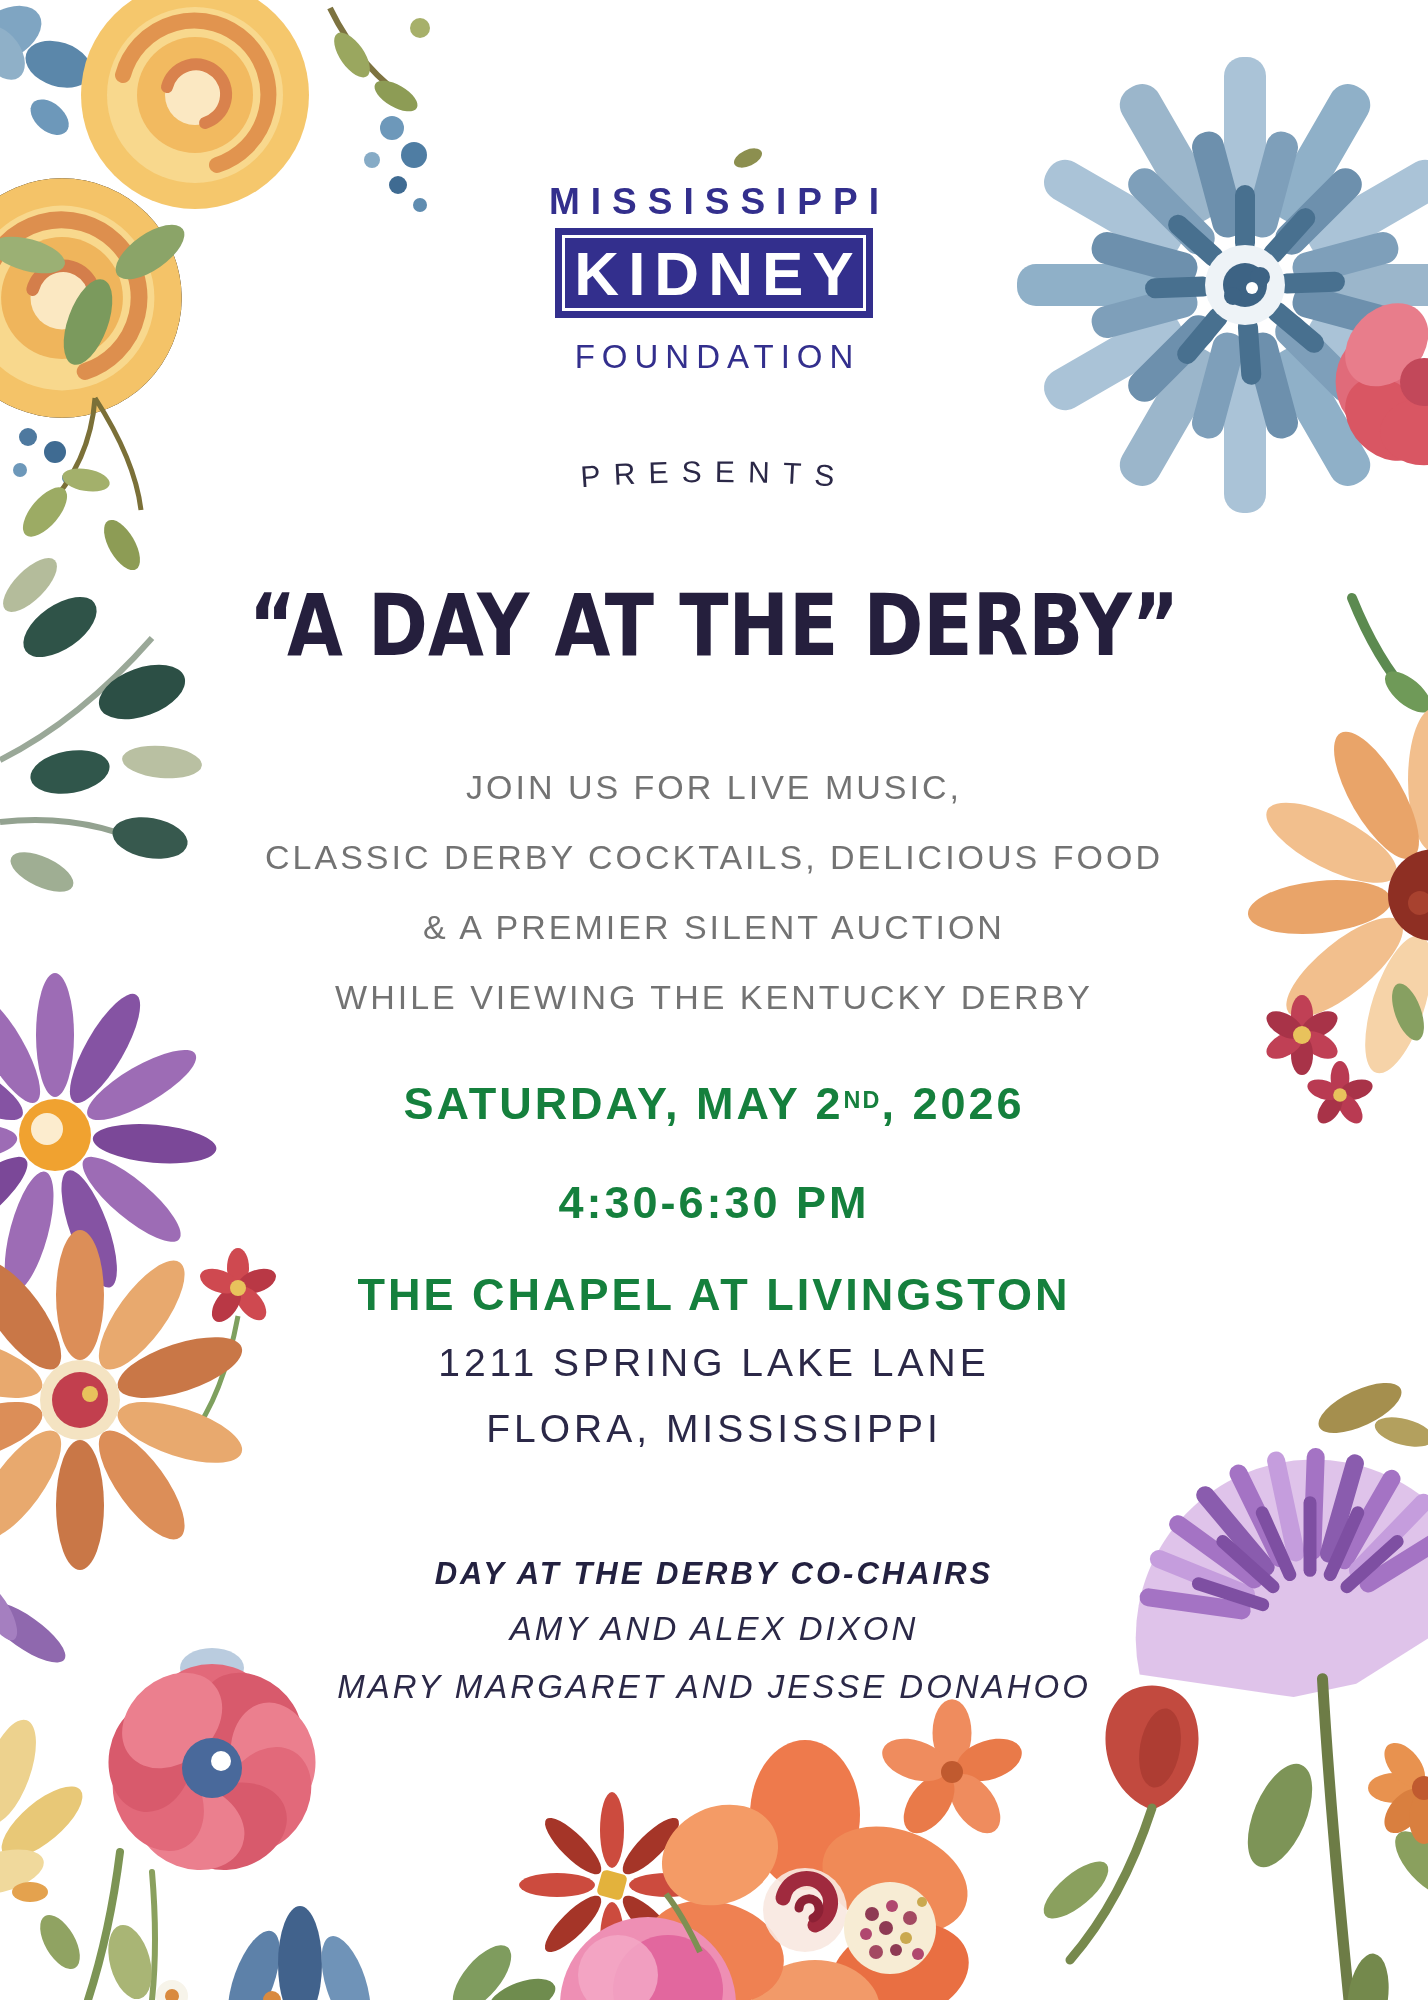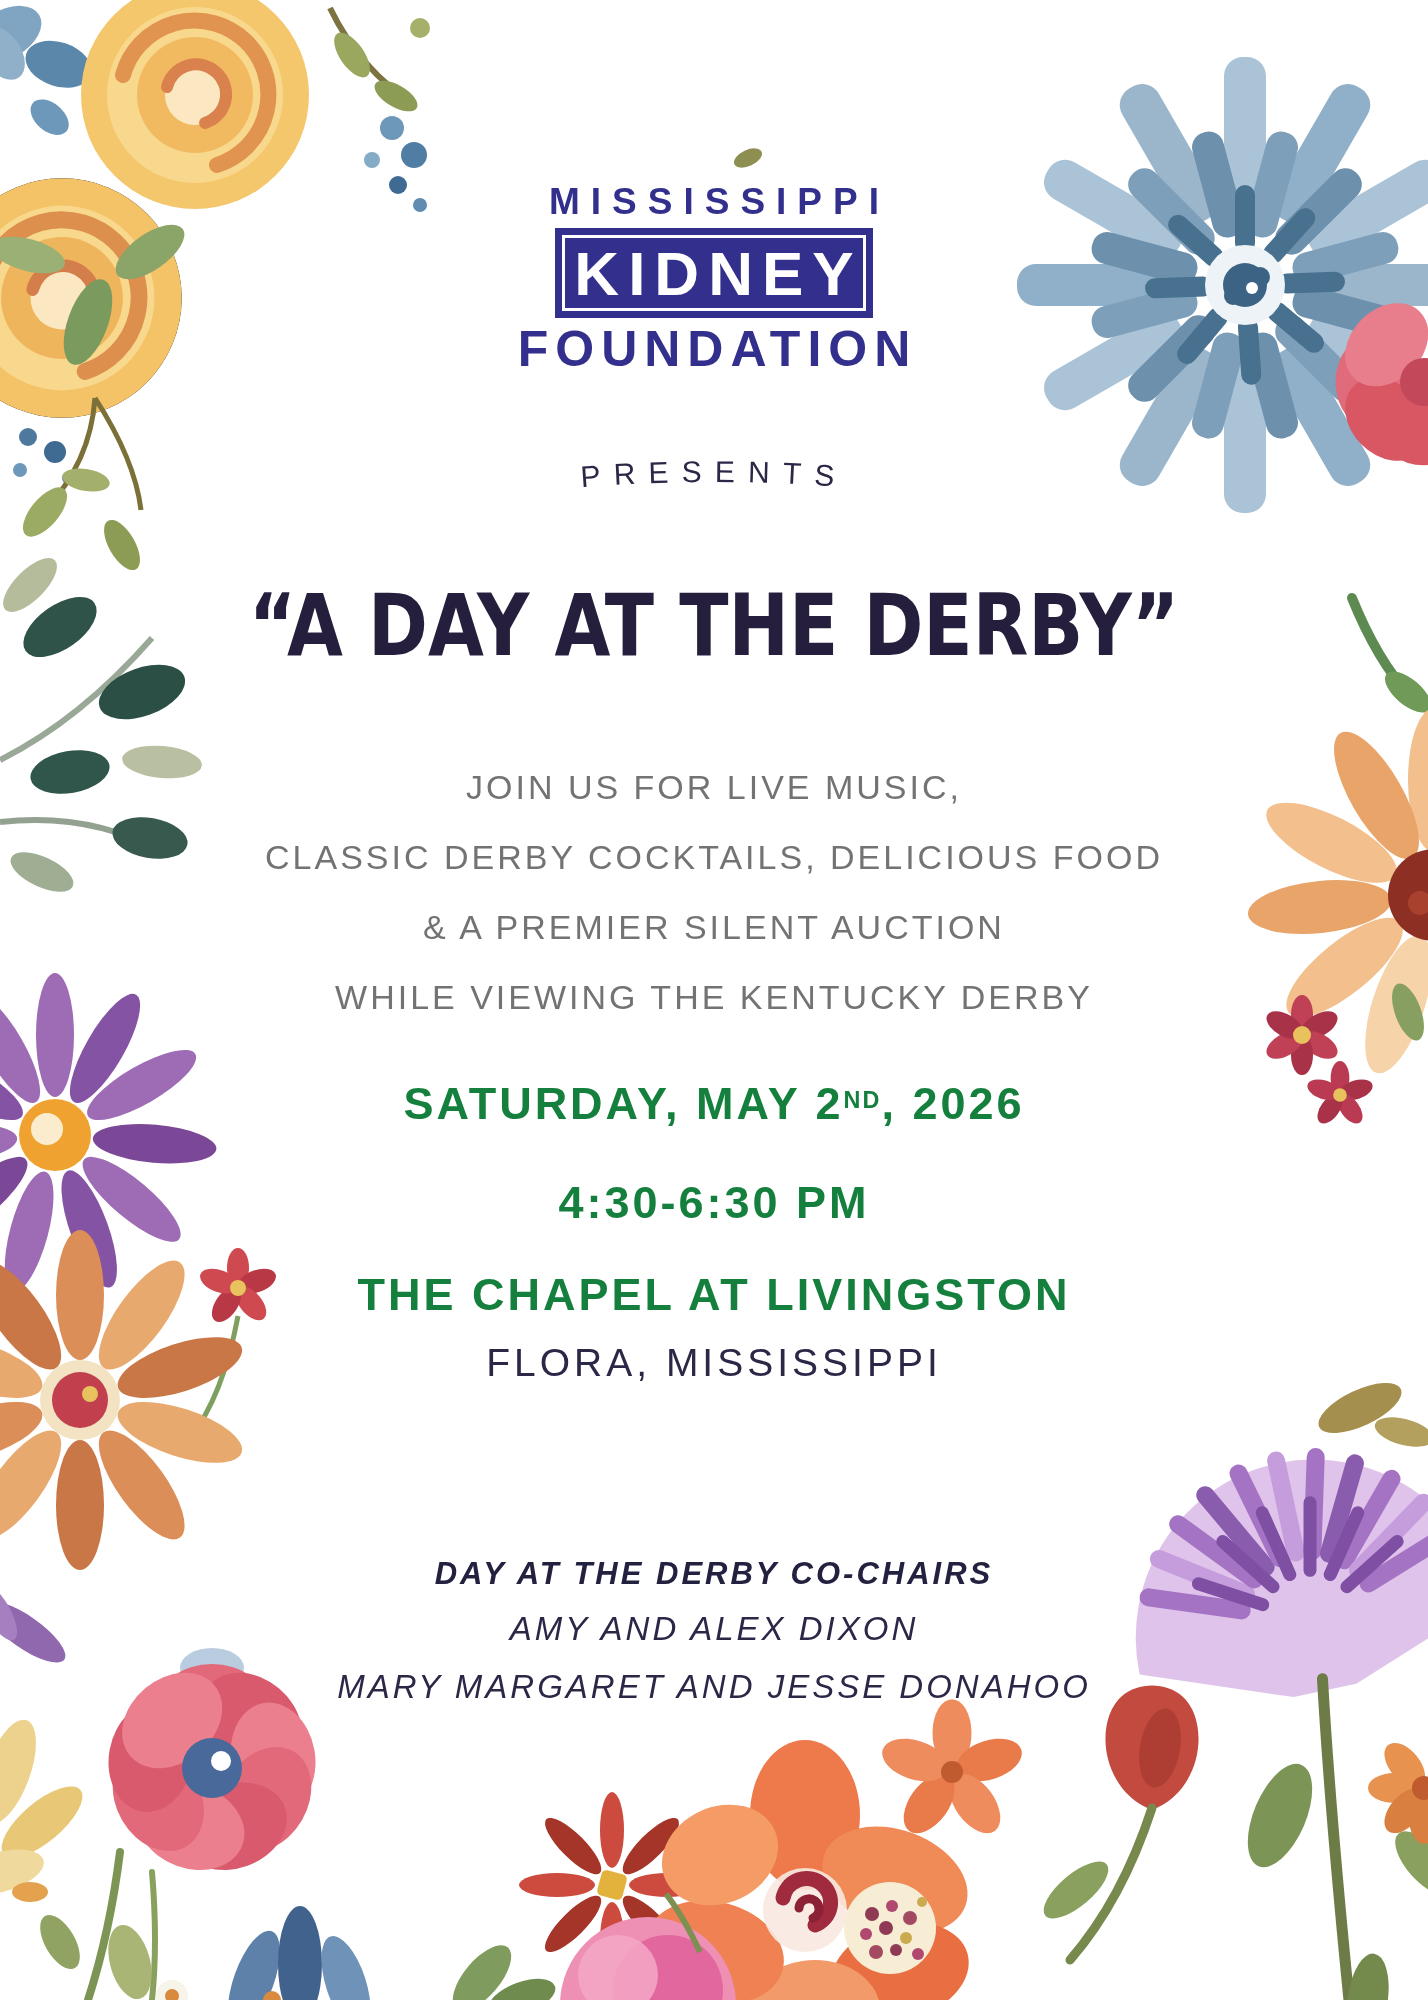--- a/index.html
+++ b/index.html
@@ -16,8 +16,8 @@
             box-shadow:inset 0 0 0 7px #332f8d, inset 0 0 0 10px #ffffff;
             display:flex;align-items:center;justify-content:center;}
   .logo-mid{font-size:62px;font-weight:bold;color:#ffffff;letter-spacing:9px;text-indent:9px;}
-  .logo-bot{font-size:50px;letter-spacing:7px;color:#332f8d;line-height:46px;margin-top:8px;
-            font-weight:bold;text-indent:7px;}
+  .logo-bot{font-size:33px;letter-spacing:7px;color:#332f8d;line-height:46px;margin-top:16px;
+            font-weight:normal;text-indent:7px;}
 
   .presents-svg{position:absolute;top:430px;left:0;z-index:2;}
   .presents-svg text{font-family:"Liberation Sans",sans-serif;font-size:30px;letter-spacing:13px;

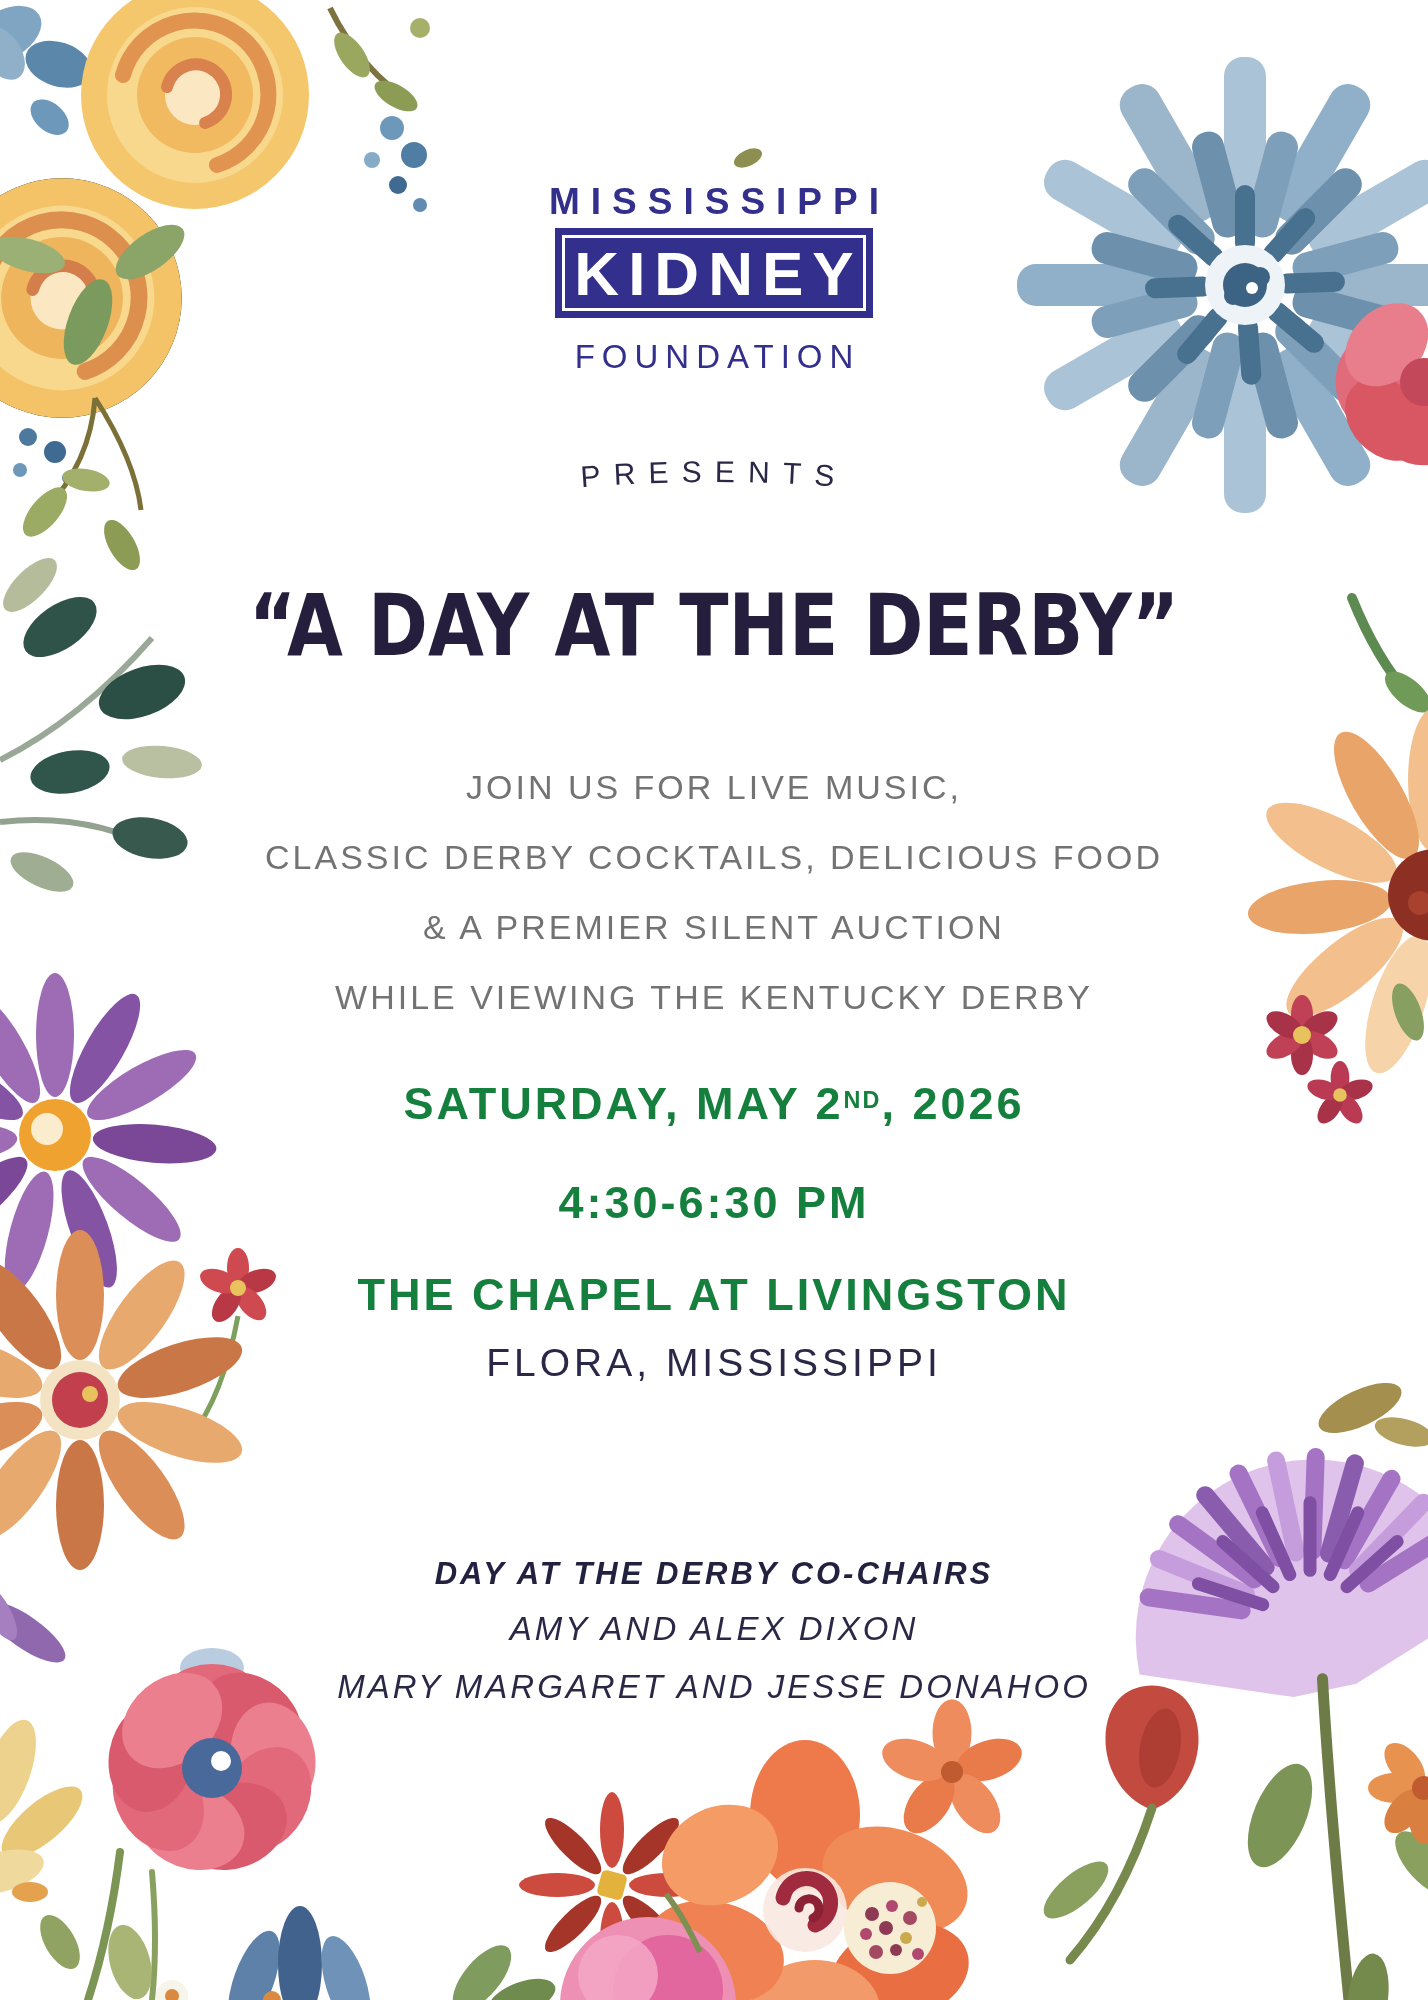--- a/index.html
+++ b/index.html
@@ -424,6 +424,7 @@
   </div>
 
   <div class="txt address">
+    <div>1211 SPRING LAKE LANE</div>
     <div>FLORA, MISSISSIPPI</div>
   </div>
 

